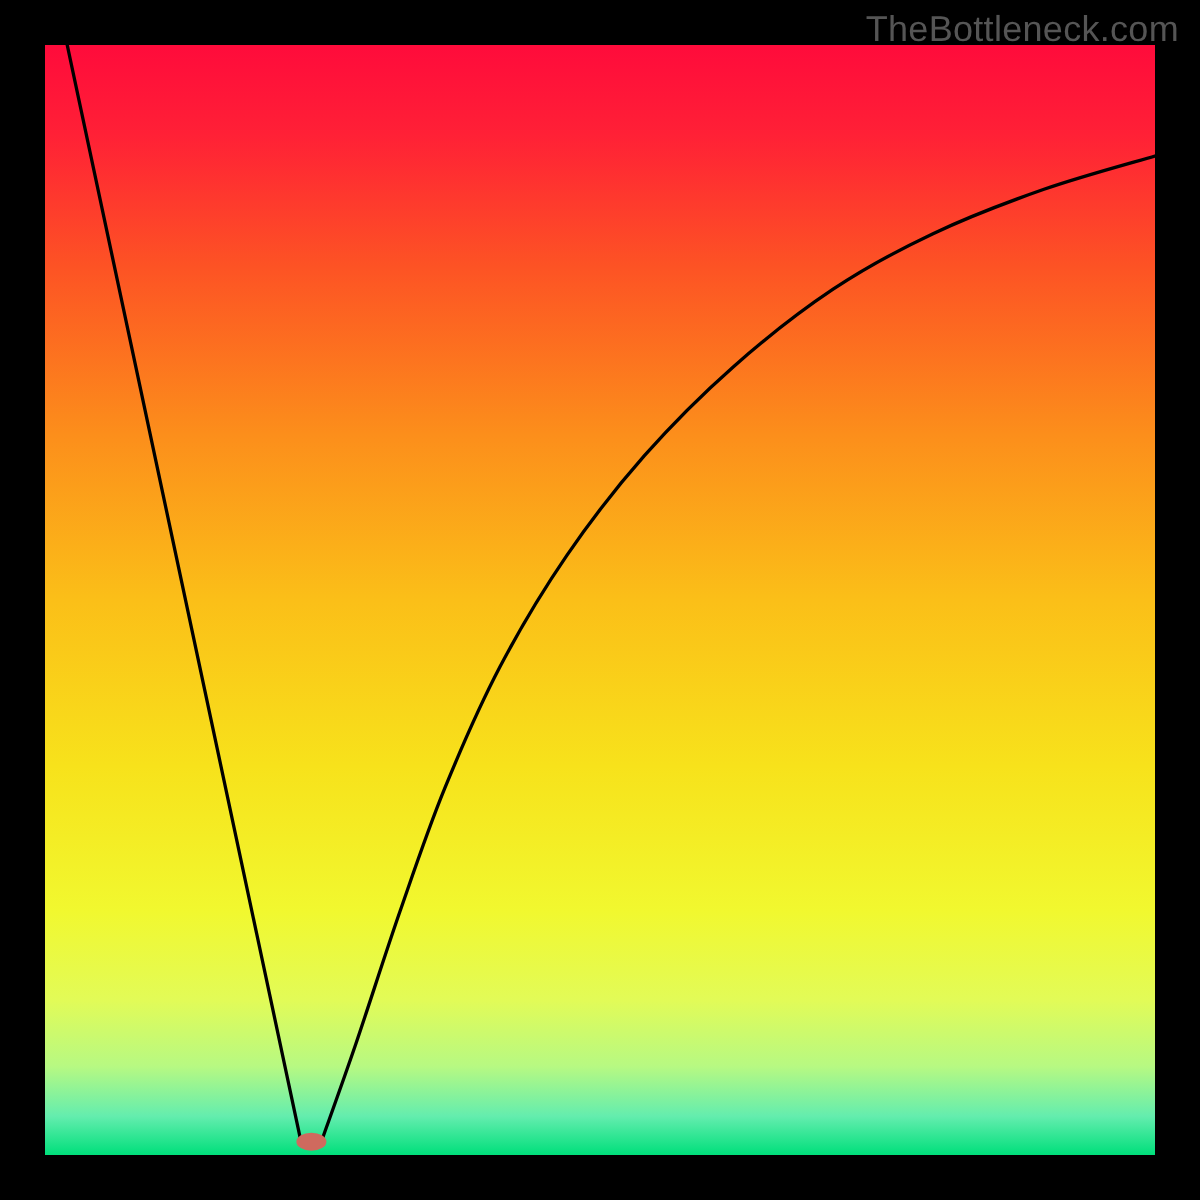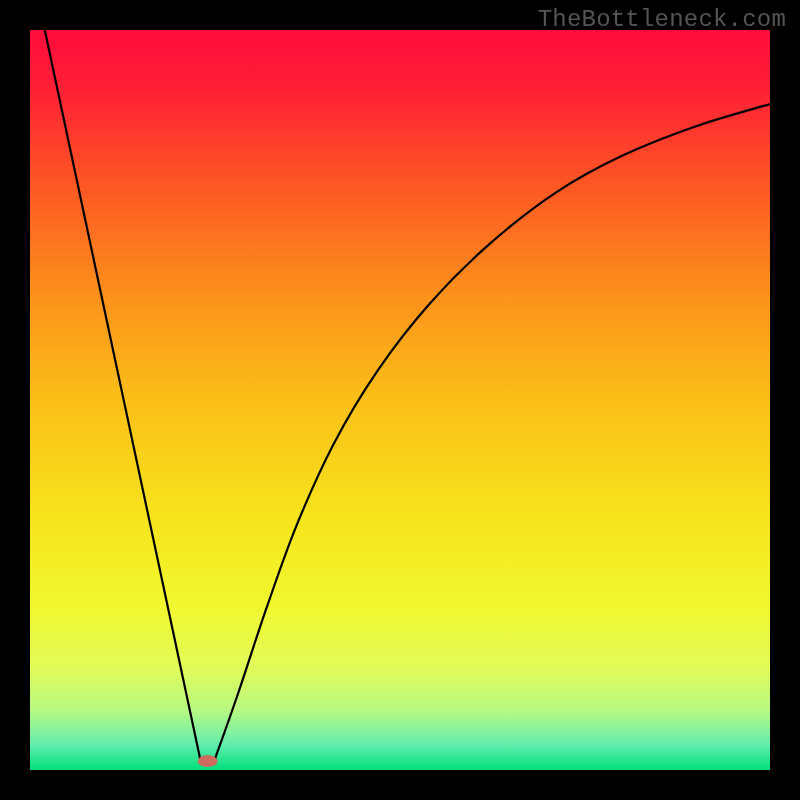--- a/index.html
+++ b/index.html
@@ -16,7 +16,6 @@
     width: 800px;
     height: 584px;
     background: #000;
-    font-family: Liberation Mono, monospace;
   }
   .plot {
     position: absolute;

